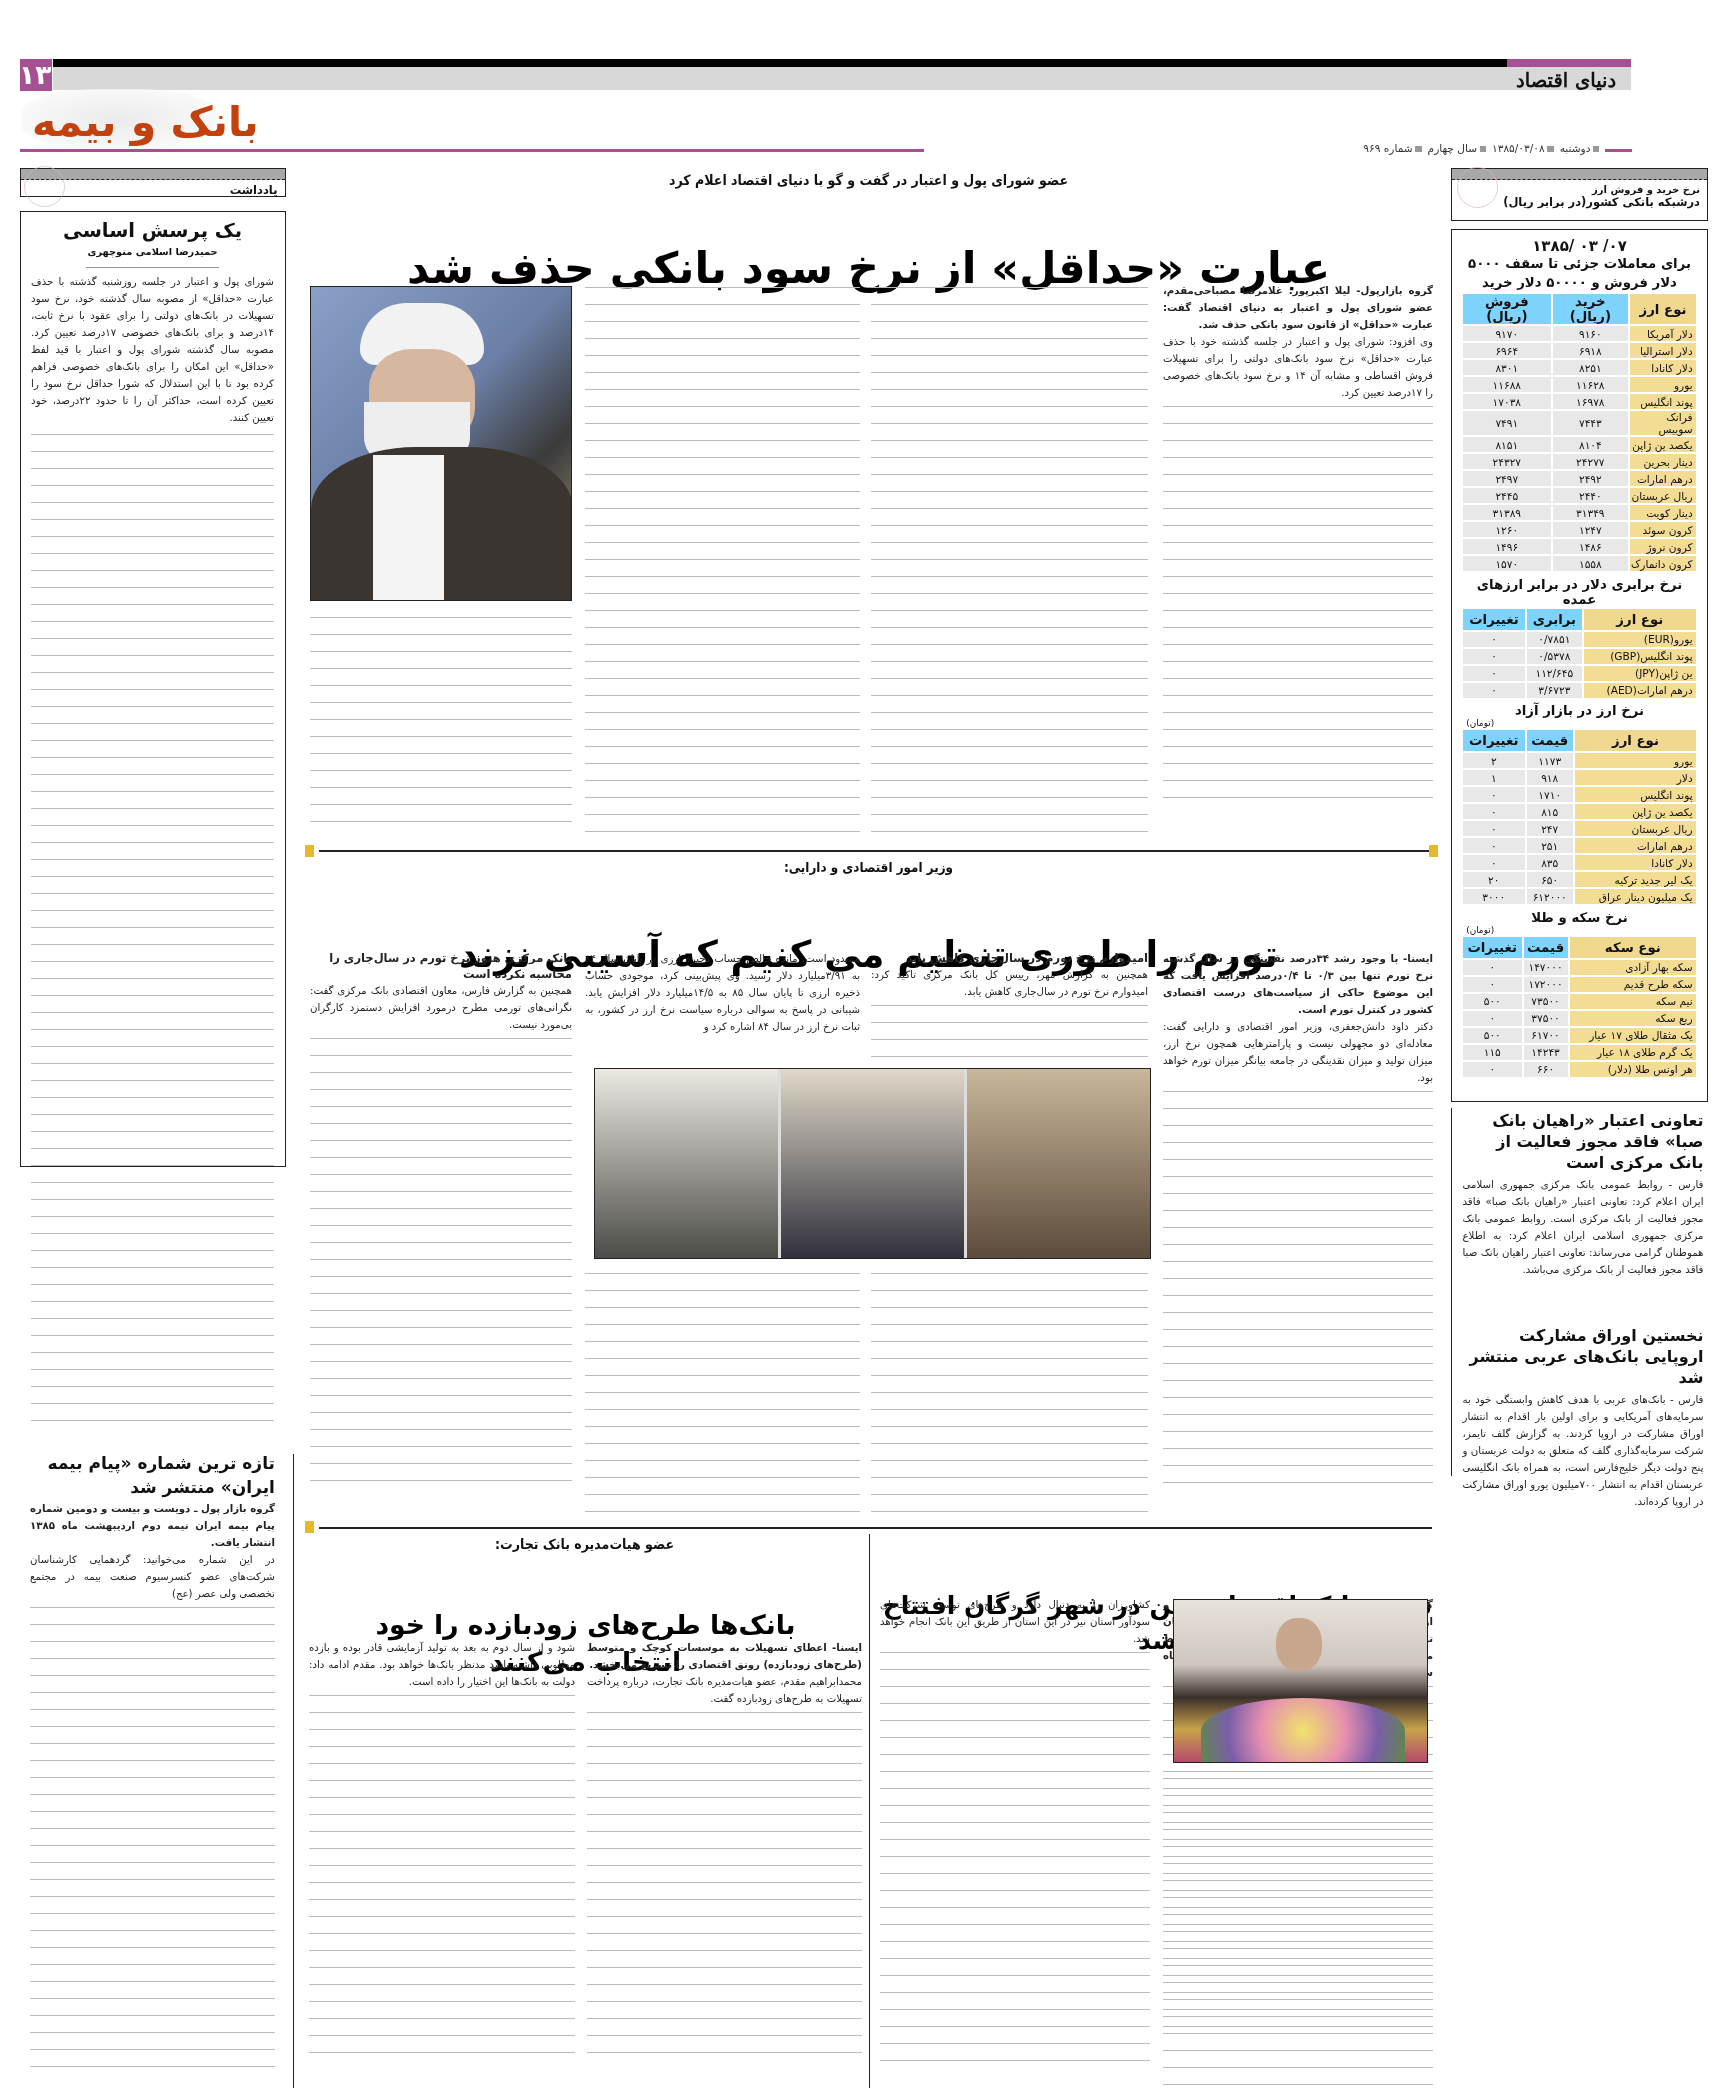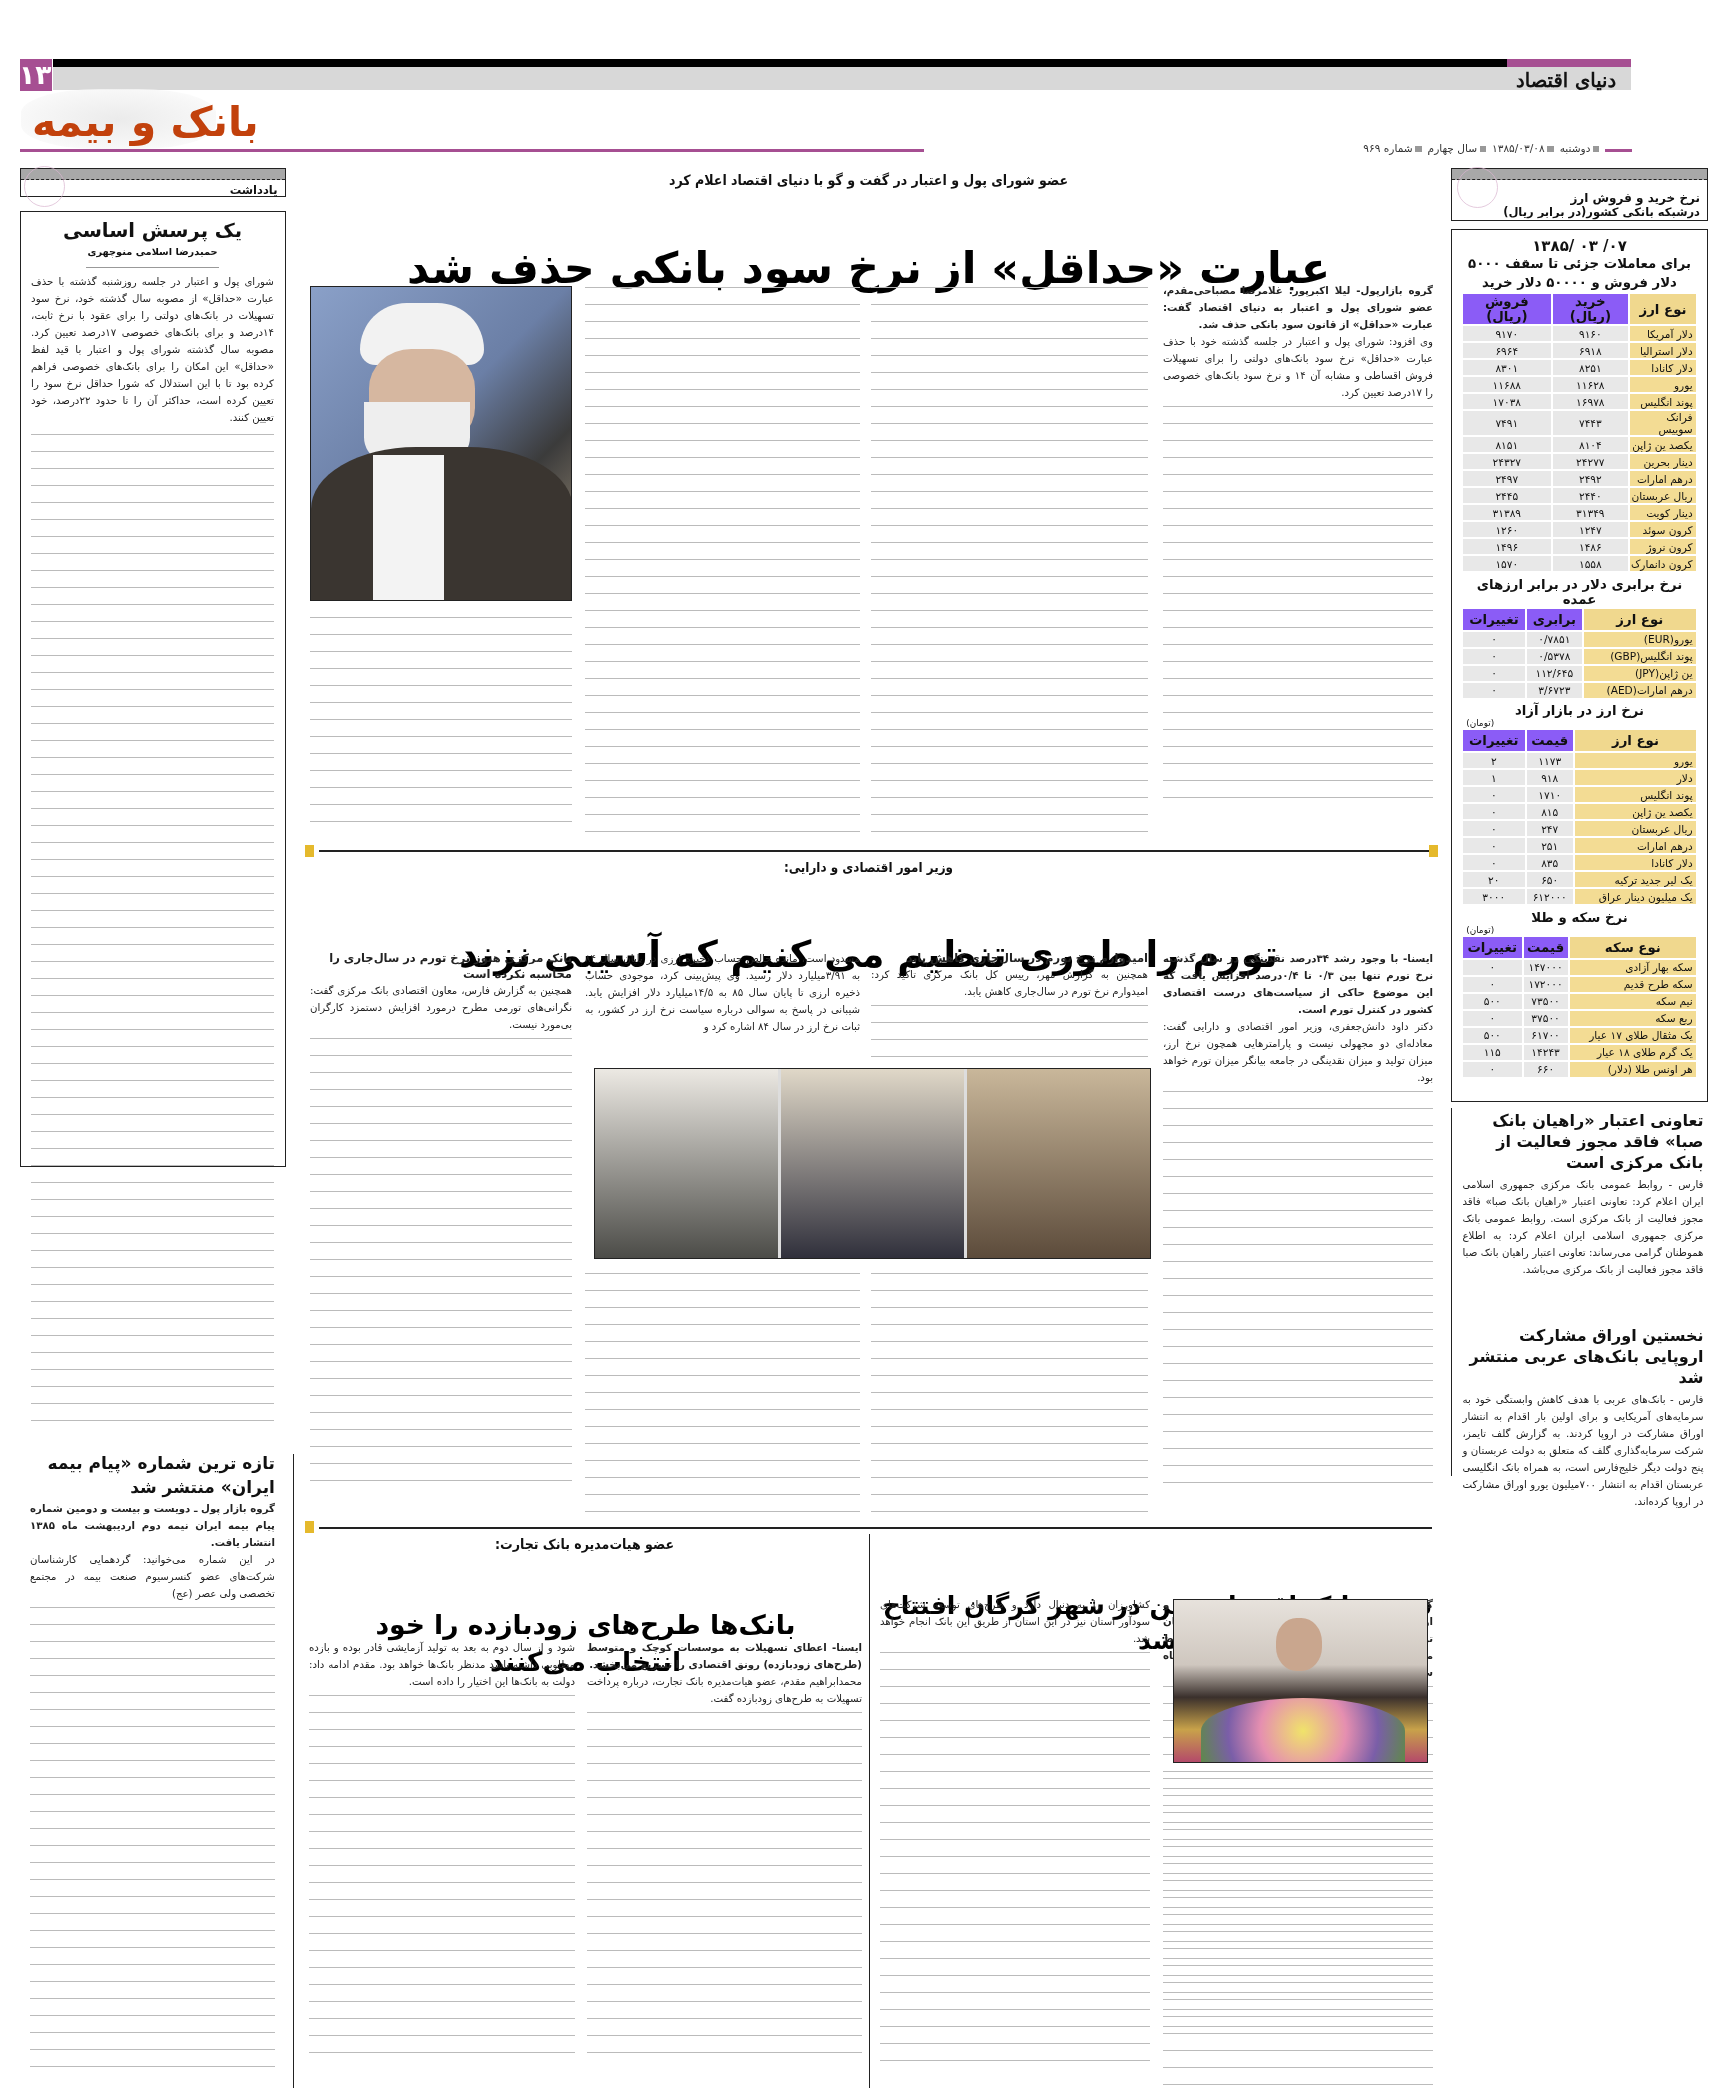--- a/index.html
+++ b/index.html
@@ -22,7 +22,7 @@
   
   .rates-head { position: absolute; left: 1451px; top: 168px; width: 257px; height: 53px; border: 1.3px solid #222; }
   .rates-head .gray { height: 10.6px; background: #a8a8a8; border-bottom: 0.9px dashed #222; }
-  .rates-head .t1 { font-size: 12px; font-weight: bold; padding: 11px 7px 0 0; margin-left: 32px; }
+  .rates-head .t1 { font-size: 10px; font-weight: bold; padding: 4px 7px 0 0; margin-left: 32px; }
   .rates-head .t2 { font-size: 11.5px; font-weight: bold; padding: 0 7px 0 0; }
   .globe { position: absolute; width: 41px; height: 41px; border-radius: 50%; border: 1.8px solid #d8b3ce; opacity: .7; }
   .rates-box { position: absolute; left: 1451px; top: 229px; width: 257px; height: 873px; border: 1.3px solid #222; padding: 3.5px 8.9px; }

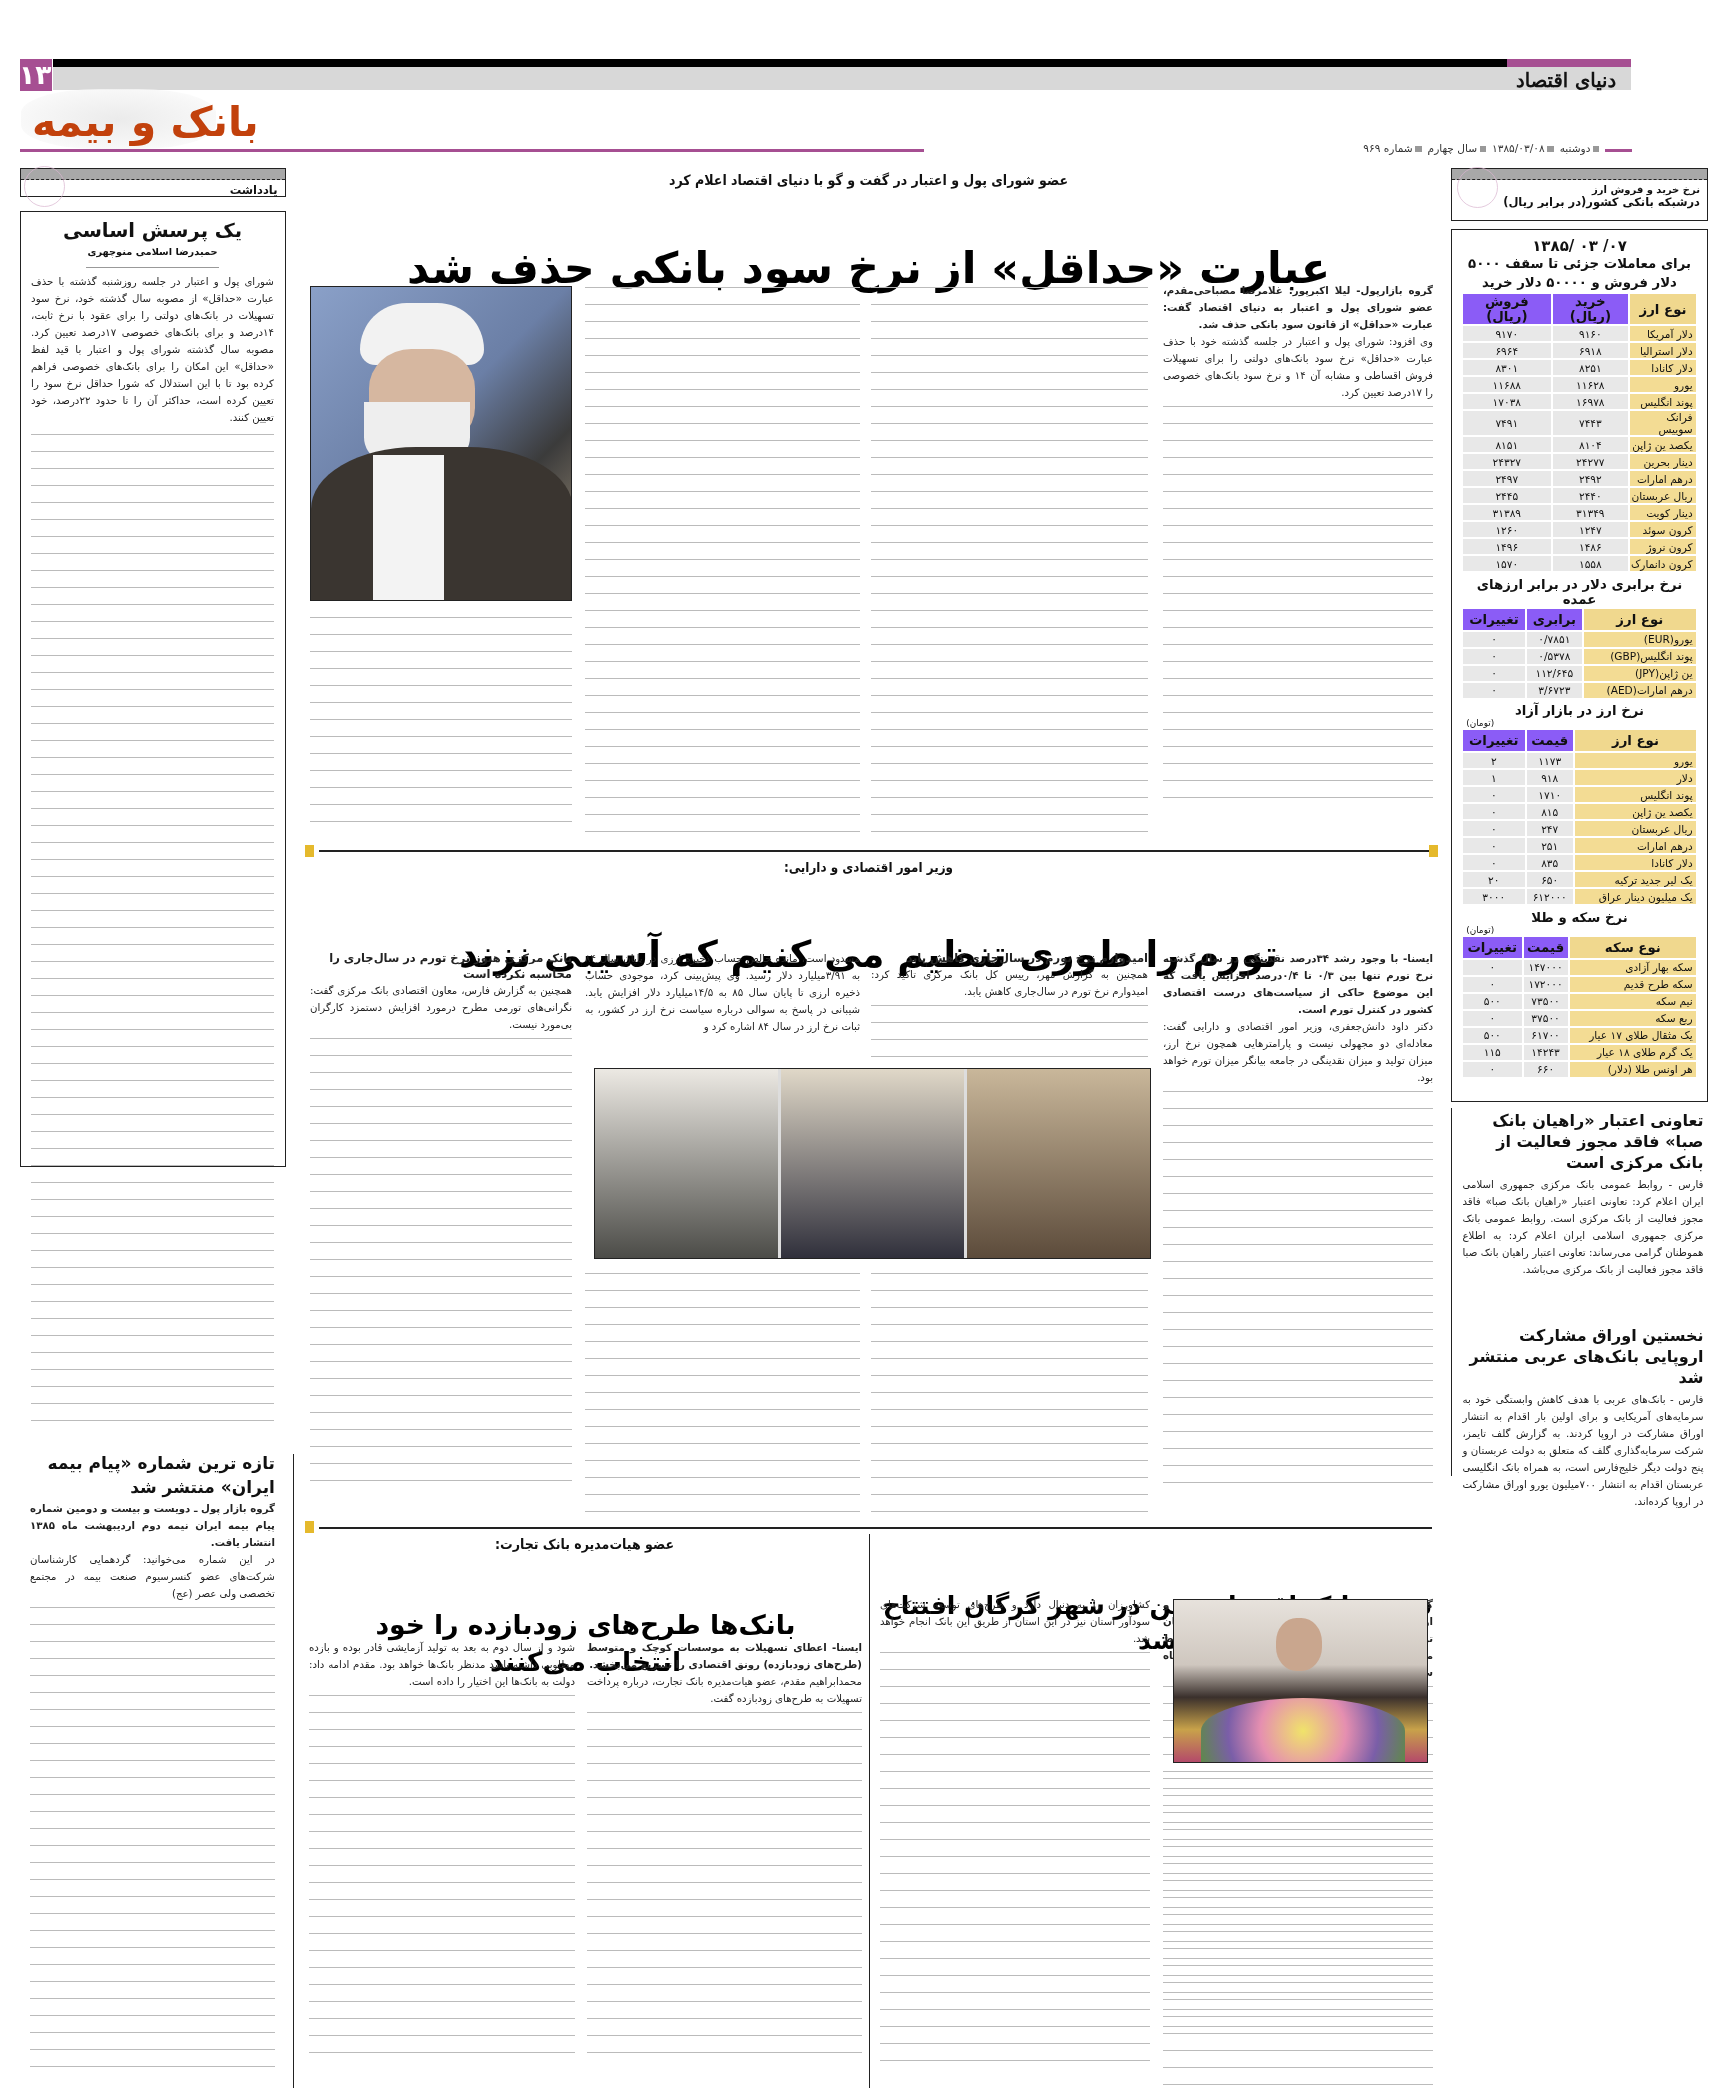--- a/index.html
+++ b/index.html
@@ -29,7 +29,7 @@
   .rates-box .date { text-align: center; font-weight: bold; font-size: 15px; margin-top: 3.5px; }
   .rates-box .note { text-align: center; font-weight: bold; font-size: 13.3px; line-height: 18.6px; }
   table.rt { width: 100%; border-collapse: separate; border-spacing: 2.7px; font-size: 10.6px; }
-  table.rt th { font-size: 13.3px; font-weight: bold; height: 21px; background: #8b5cf6; }
+  table.rt th { font-size: 13.3px; font-weight: bold; height: 21px; background: #7dd3fc; }
   table.rt th.cur { background: #f0d88e; }
   table.rt td { height: 15px; text-align: center; background: #e8e8e8; }
   table.rt td.cur { background: #f3dc94; text-align: right; padding-right: 3.5px; }

